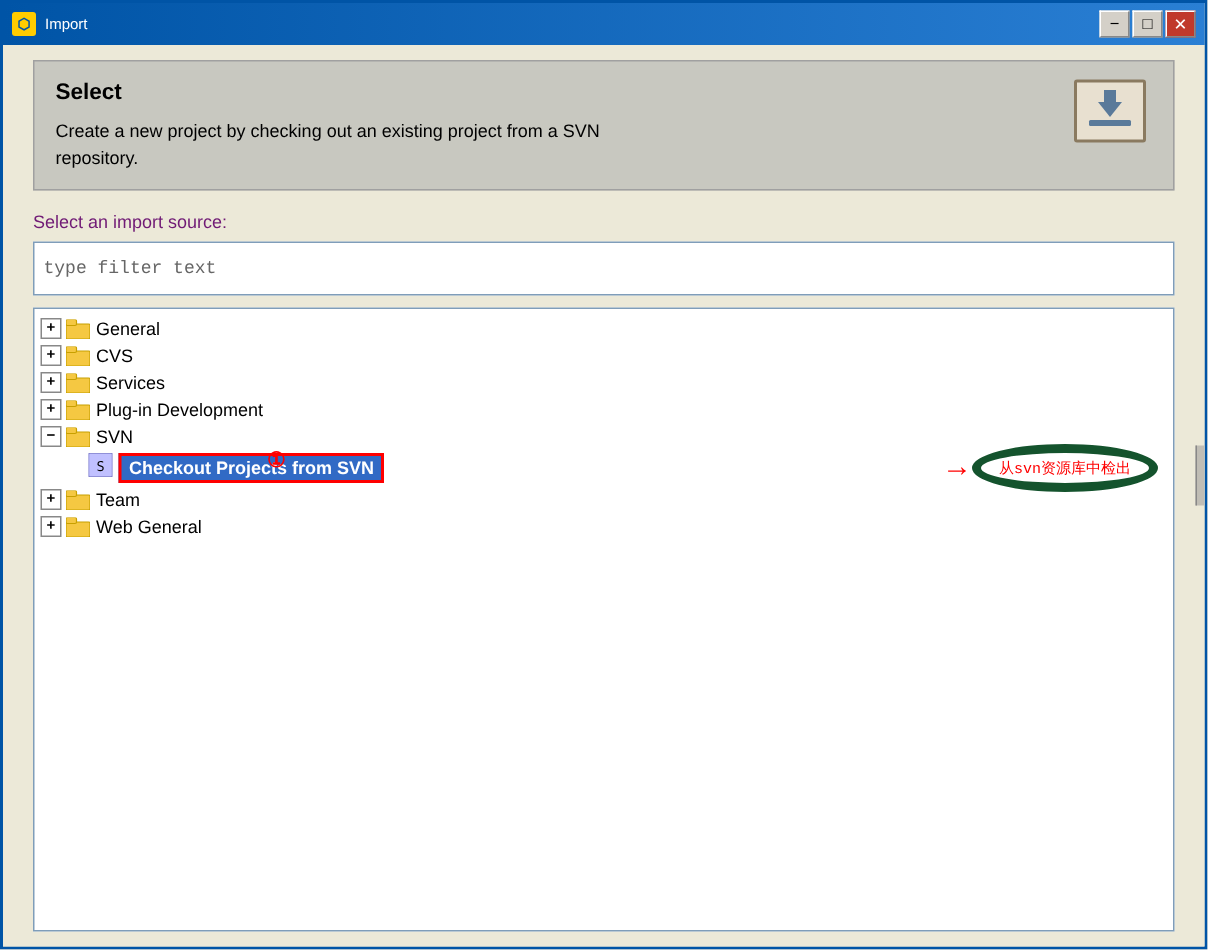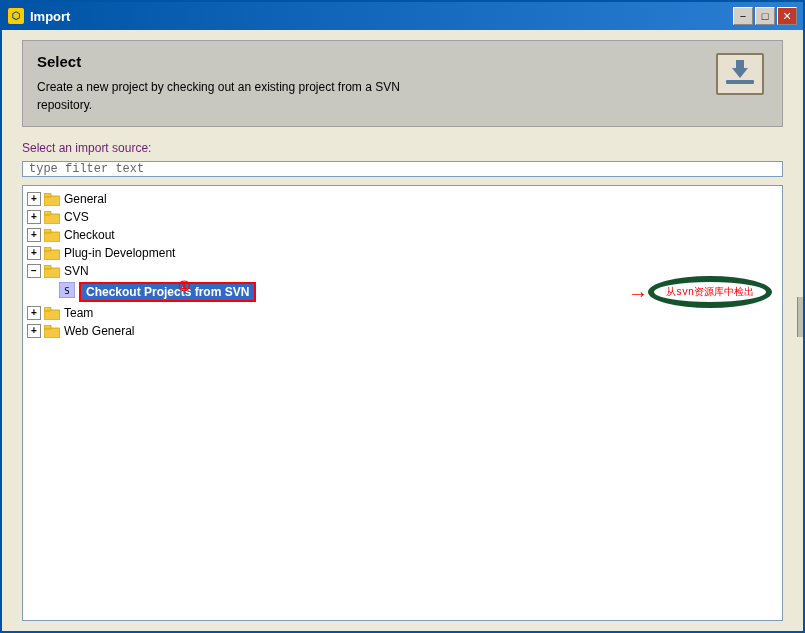--- a/index.html
+++ b/index.html
@@ -48,8 +48,8 @@
 
     .title-bar-text {
       color: white;
-      font-size: 13px;
-      font-weight: bold;
+      font-size: 10px;
+      font-weight: normal;
       flex: 1;
       font-family: 'Tahoma', sans-serif;
     }

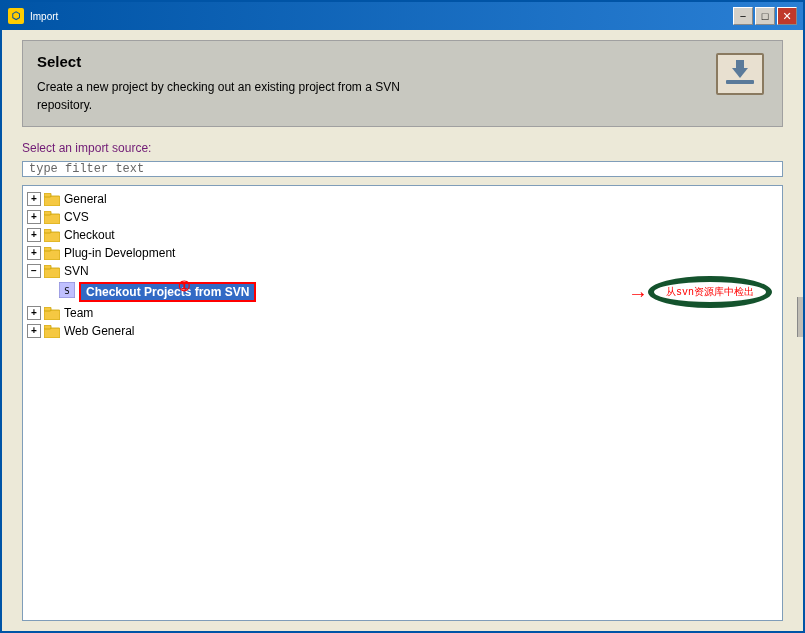--- a/index.html
+++ b/index.html
@@ -155,7 +155,7 @@
 
     .filter-input {
       width: 100%;
-      height: 16px;
+      height: 36px;
       border: 1px solid #7f9db9;
       background: white;
       padding: 2px 6px;

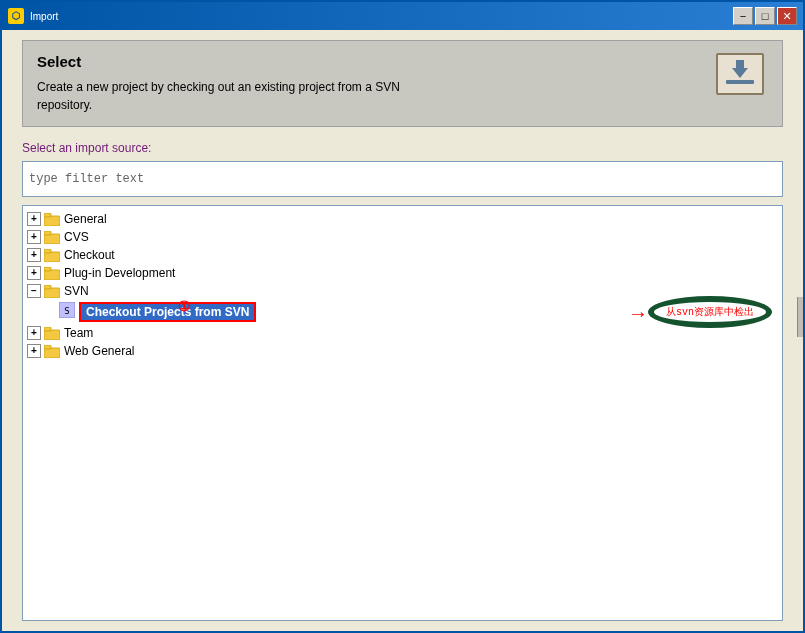--- a/index.html
+++ b/index.html
@@ -312,7 +312,7 @@
               <rect x="0" y="0" width="7" height="4" fill="#f5c842" stroke="#c8a000" stroke-width="0.8" rx="1"></rect>
             </svg>
           </span>
-          <span class="item-text">Checkout</span>
+          <span class="item-text">Services</span>
         </div>
 
         <div class="tree-item level-0">

